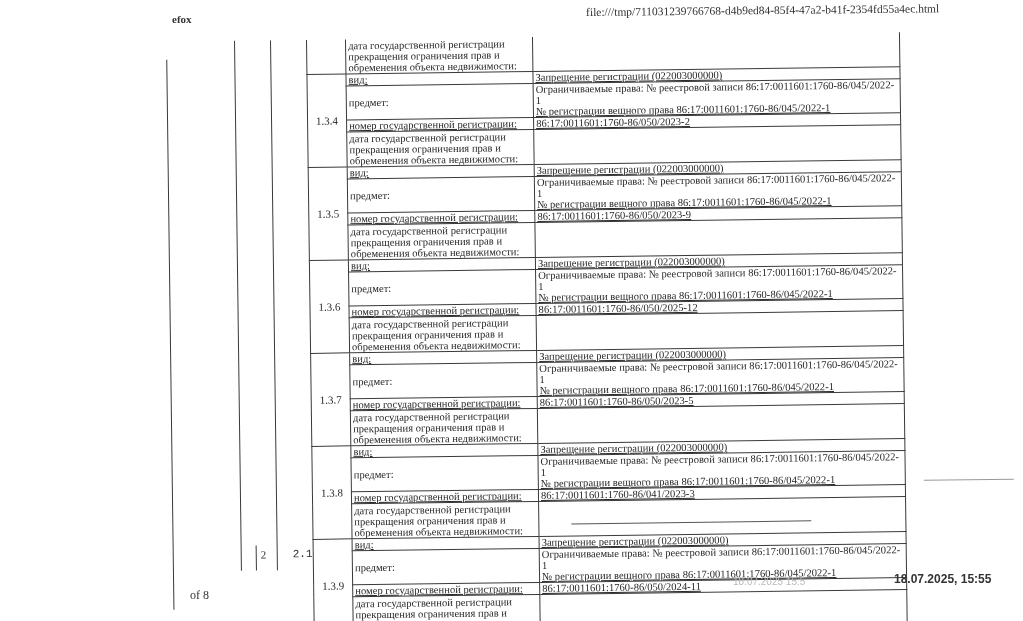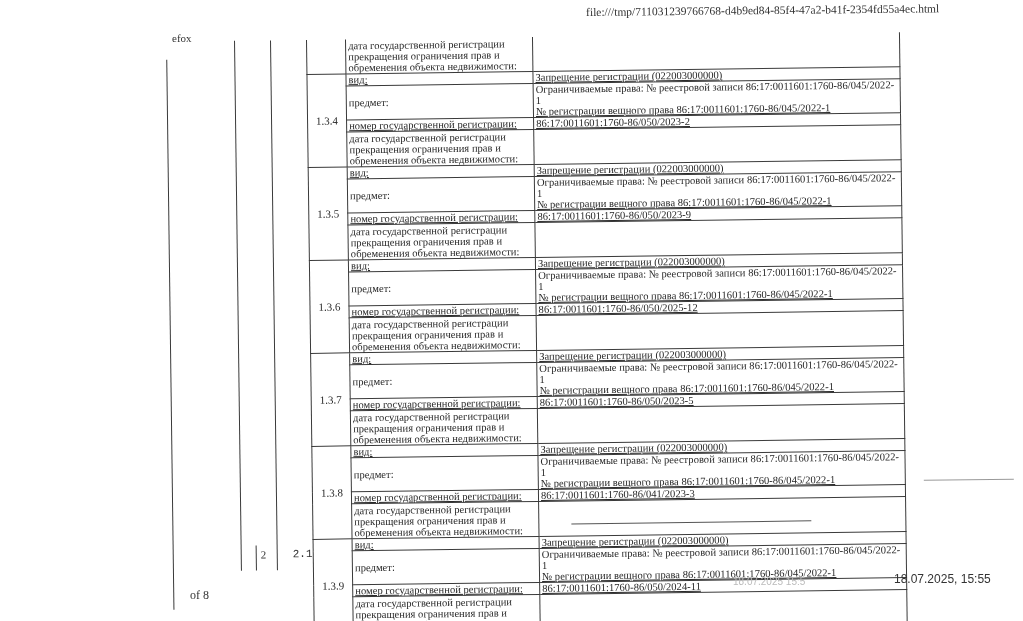--- a/index.html
+++ b/index.html
@@ -9,7 +9,7 @@
     position:relative;
   }
   .hdr-left {
-    position:absolute; left:172px; top:32px; font-size:11px; color:#333;
+    position:absolute; left:172px; top:13px; font-size:11px; color:#333;font-weight:bold;
   }
   .hdr-url {
     position:absolute; left:586px; top:6px; font-size:11.5px; color:#333;

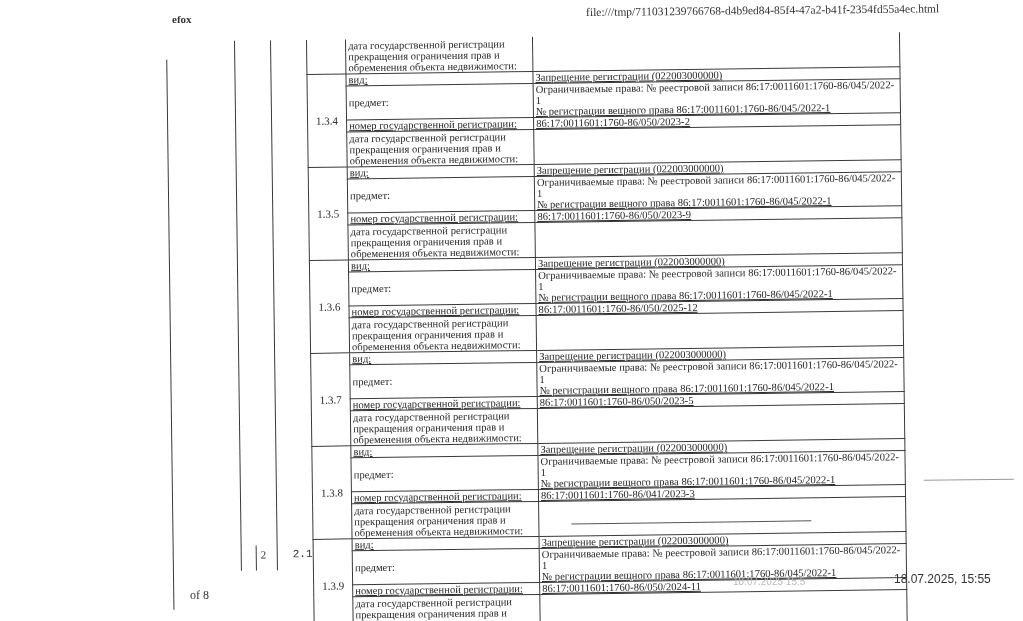--- a/index.html
+++ b/index.html
@@ -33,7 +33,7 @@
   .row-pred td { height:22px; }
   .row-date td { height:34px; }
   .foot-pg { position:absolute; left:190px; top:588px; font-size:12px; color:#333; }
-  .foot-date { position:absolute; left:894px; top:572px; font-size:12px; color:#333; font-family:"Liberation Sans", sans-serif; }
+  .foot-date { position:absolute; left:894px; top:572px; font-size:12px; color:#333; font-family:"Liberation Sans", sans-serif;font-weight:bold; }
   .foot-ghost { position:absolute; left:733px; top:576px; font-size:10px; color:#bbb; font-family:"Liberation Sans", sans-serif; }
   .sec2 { position:absolute; font-size:11px; color:#333; }
   .stray { position:absolute; height:1px; background:#555; }

